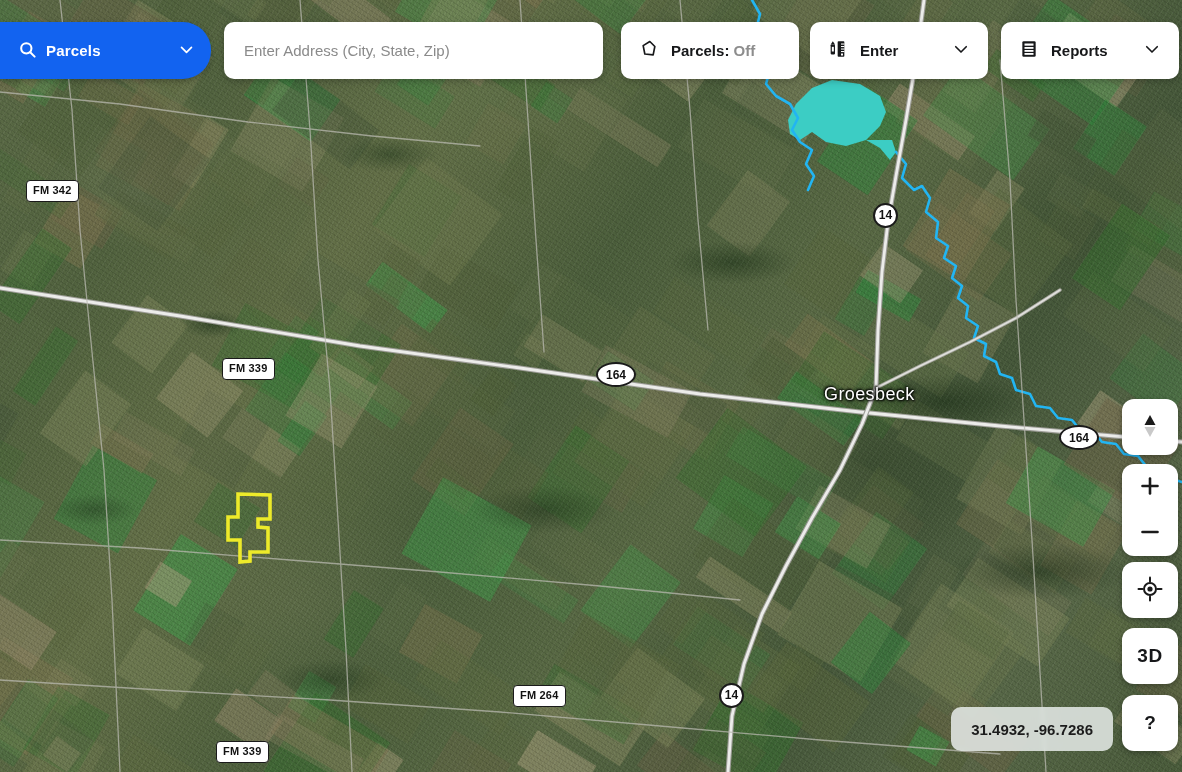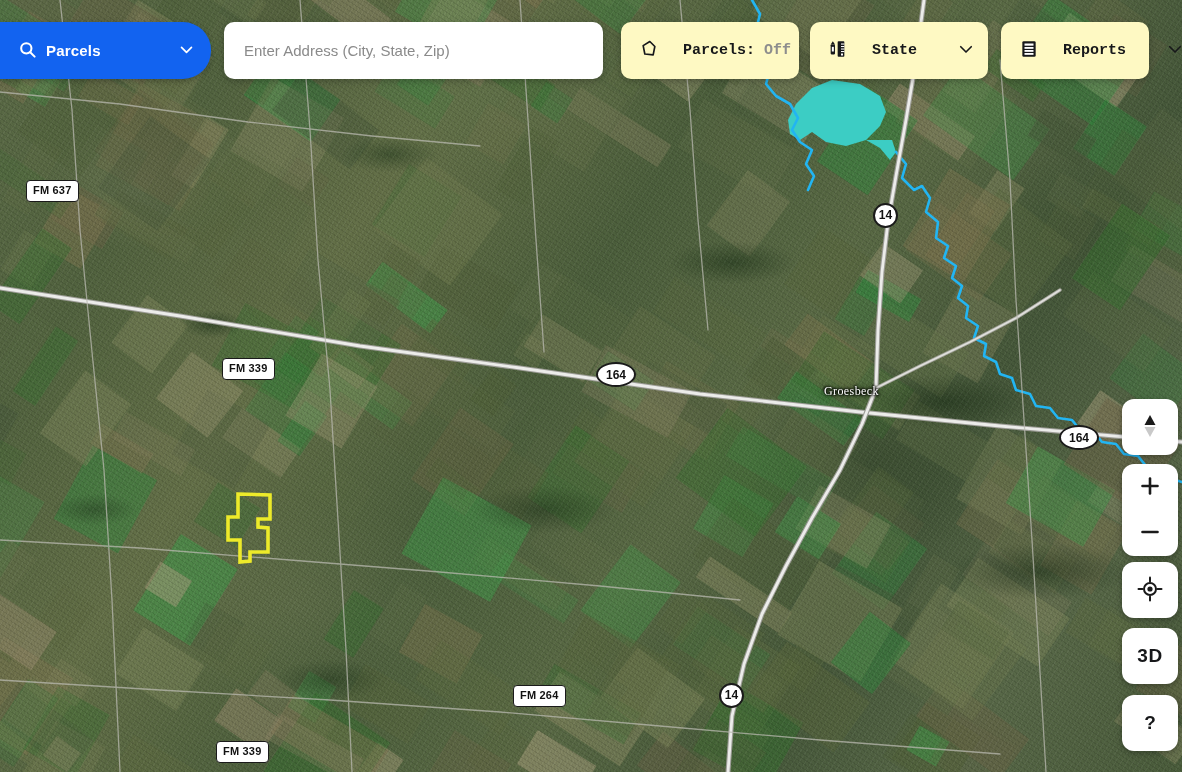--- a/index.html
+++ b/index.html
@@ -159,16 +159,16 @@
     position: absolute;
     top: 22px;
     height: 57px;
-    background: #fef9c3;
+    background: #ffffff;
     border: none;
     border-radius: 10px;
     box-shadow: 0 2px 7px rgba(0,0,0,.25);
     display: flex;
     align-items: center;
     padding: 0 18px;
-    gap: 24px;
+    gap: 12px;
     cursor: pointer;
-    font-family: Liberation Mono, monospace;
+    font-family: Liberation Sans, sans-serif;
   }
   .pill .lbl {
     font-size: 15px;

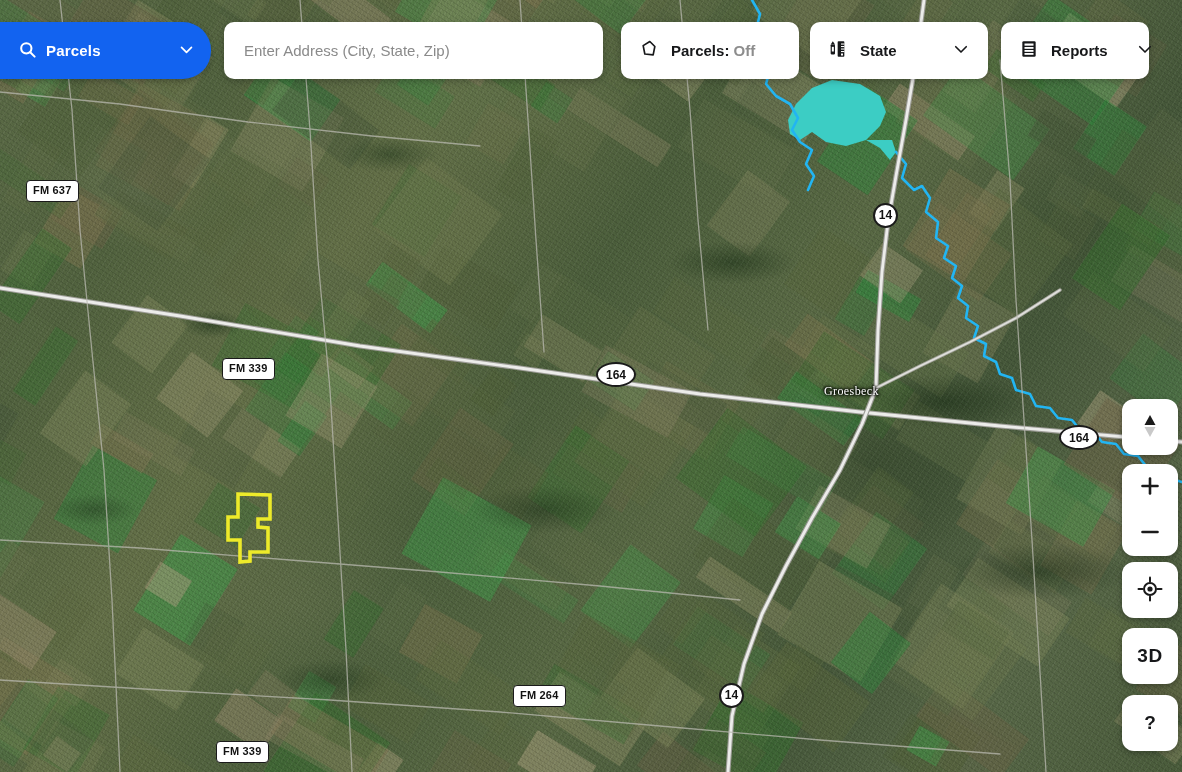--- a/index.html
+++ b/index.html
@@ -666,7 +666,7 @@
           </g>
         </svg>
       </span>
-      <span class="lbl">State</span>
+      <span class="lbl">Enter</span>
       <span class="chev">
         <svg width="18" height="18" viewBox="0 0 24 24" fill="none" stroke="#17181a" stroke-width="2.2" stroke-linecap="round" stroke-linejoin="round">
           <polyline points="5,9 12,16 19,9"></polyline>

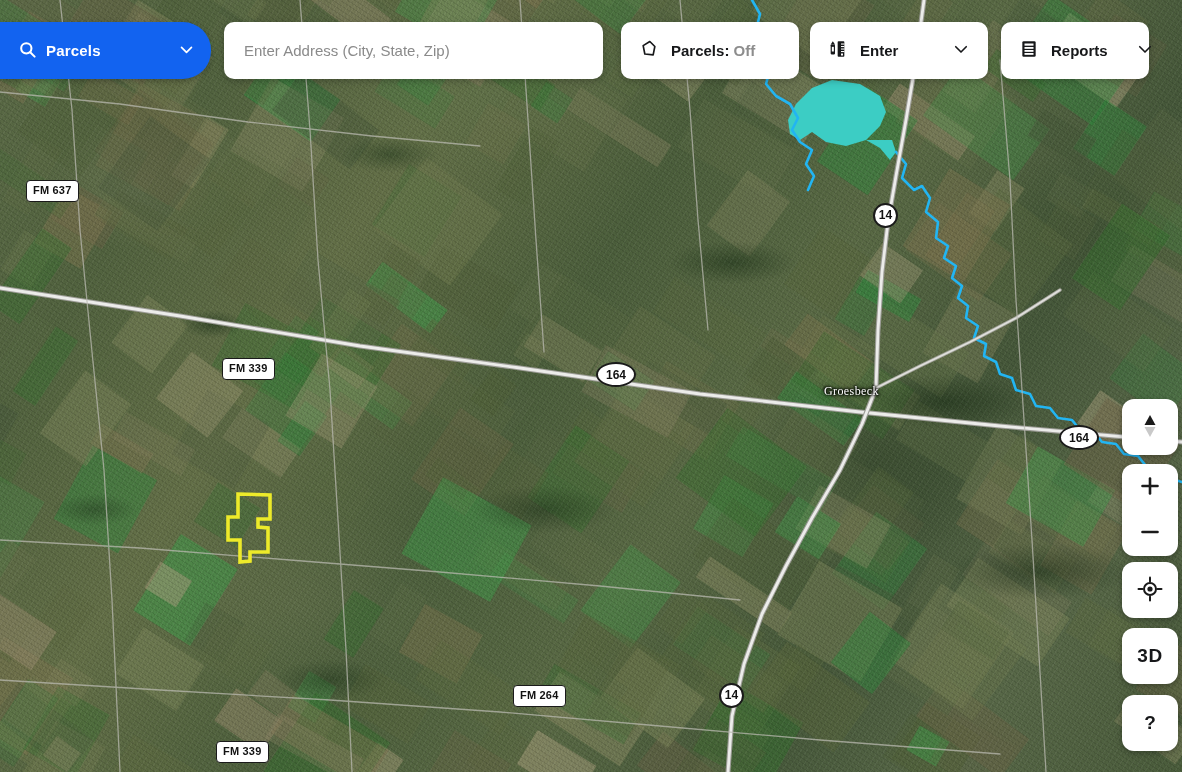--- a/index.html
+++ b/index.html
@@ -181,7 +181,7 @@
 
   #pill-parcels { left: 621px; width: 178px; }
   #pill-tools   { left: 810px; width: 178px; }
-  #pill-reports { left: 1001px; width: 148px; }
+  #pill-reports { left: 1001px; width: 178px; }
   .ctrl {
     width: 56px;
     background: #ffffff;

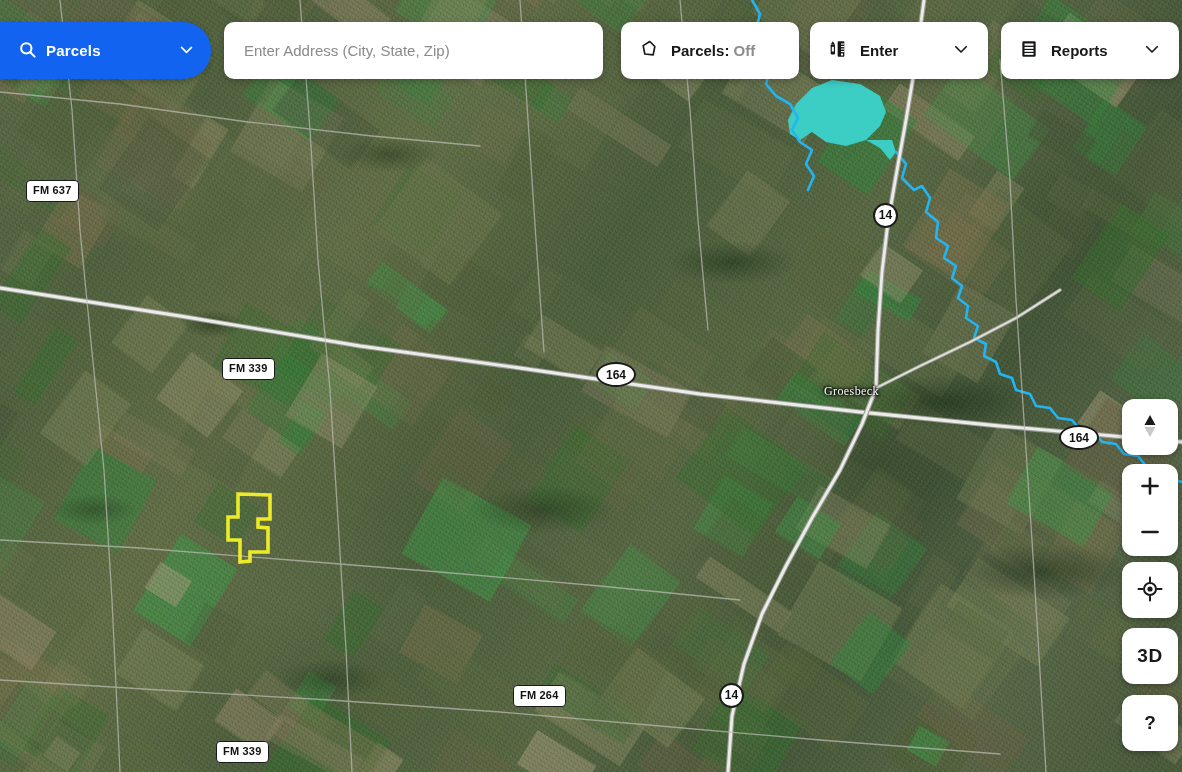--- a/index.html
+++ b/index.html
@@ -607,7 +607,7 @@
   <div>
     <div class="place-label" style="left:824px; top:384px;">Groesbeck</div>
 
-    <div class="shield fm" style="left:26px; top:180px;">FM 637</div>
+    <div class="shield fm" style="left:26px; top:180px;">FM 342</div>
     <div class="shield fm" style="left:222px; top:358px;">FM 339</div>
     <div class="shield oval" style="left:596px; top:362px;">164</div>
     <div class="shield circle" style="left:873px; top:203px;">14</div>

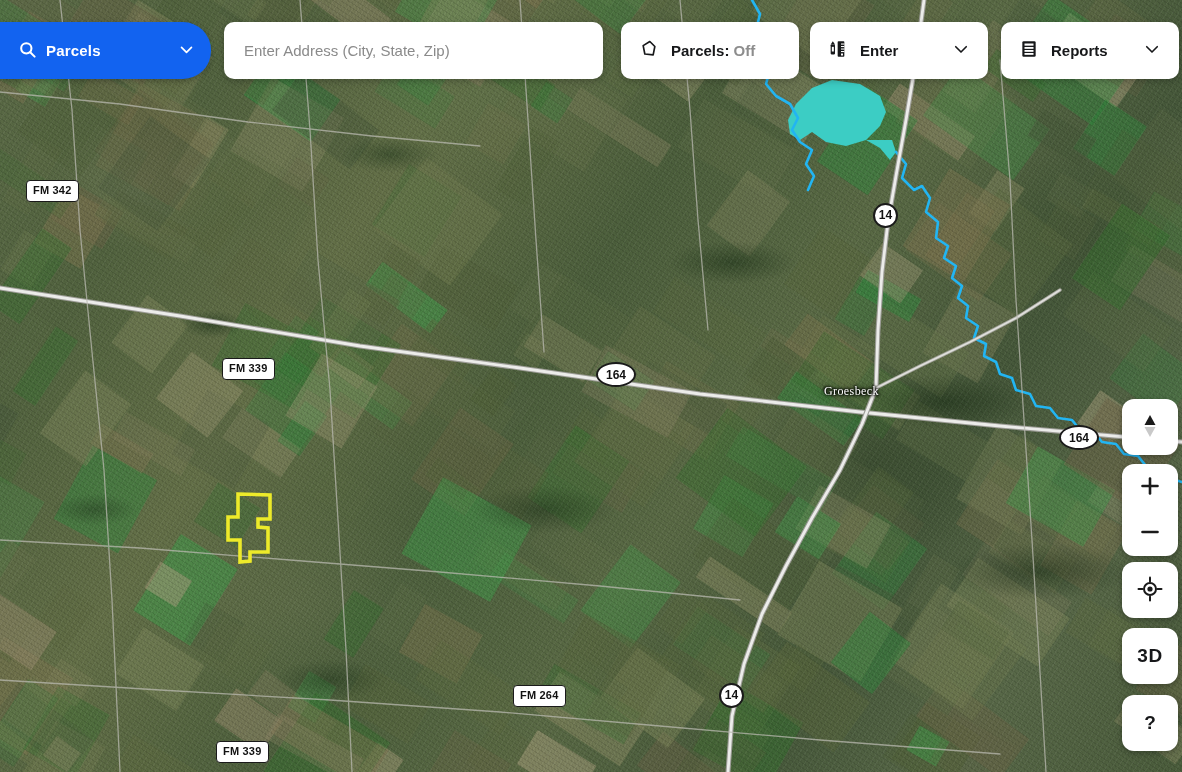--- a/index.html
+++ b/index.html
@@ -99,13 +99,12 @@
   .place-label {
     position: absolute;
     color: #ffffff;
-    font-size: 12px;
+    font-size: 18px;
     letter-spacing: .4px;
     white-space: nowrap;
     text-shadow:
       0 0 3px rgba(0,0,0,.95), 0 0 6px rgba(0,0,0,.8),
       1px 1px 2px rgba(0,0,0,.9), -1px -1px 2px rgba(0,0,0,.9);
-    font-family: Liberation Serif, serif;
   }
 
   .address-btn {

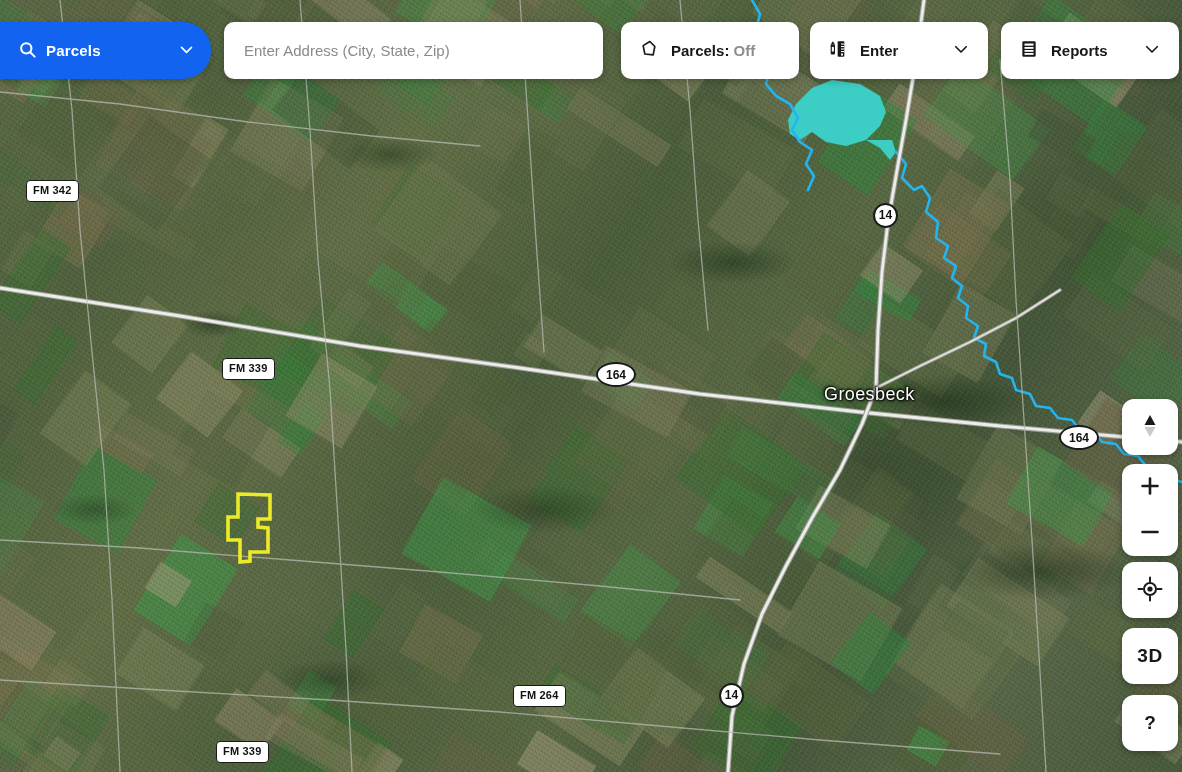--- a/index.html
+++ b/index.html
@@ -741,6 +741,7 @@
     <button class="ctrl" id="ctrl-help">?</button>
   </div>
 
+  <div class="coords">31.4932, -96.7286</div>
 
 </div>
 

